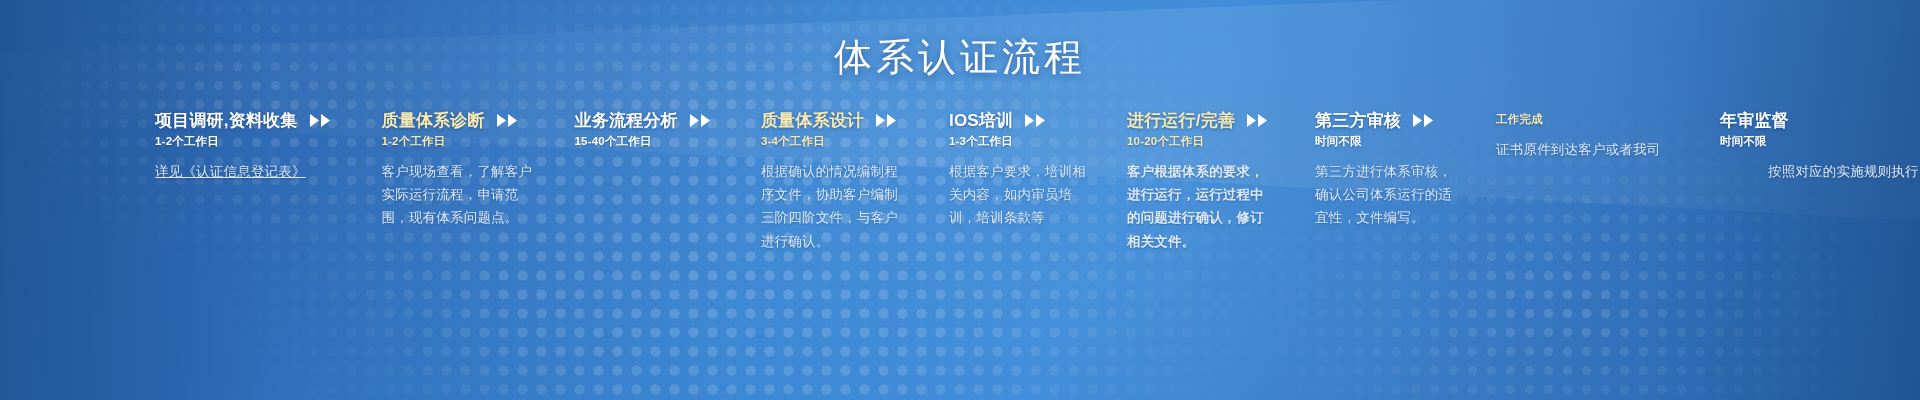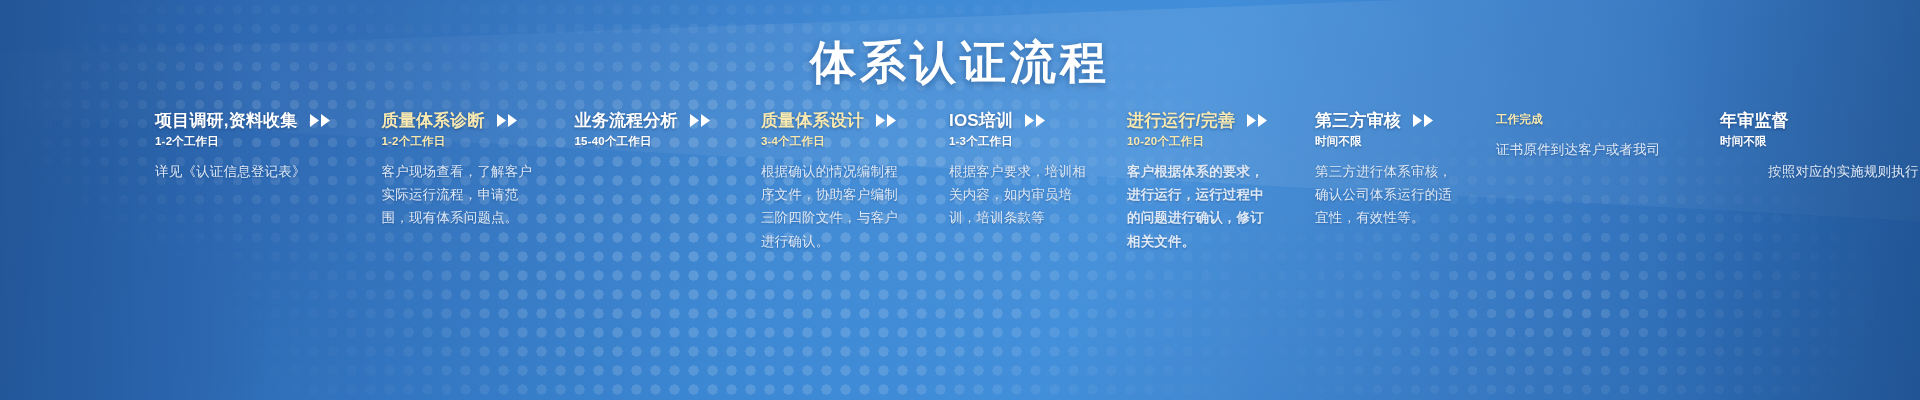--- a/index.html
+++ b/index.html
@@ -55,7 +55,7 @@
 
   .title{
     position:absolute;top:32px;left:0;width:1920px;text-align:center;
-    font-size:46px;font-weight:bold;color:#ffffff;letter-spacing:4px;
+    font-size:38px;font-weight:normal;color:#ffffff;letter-spacing:4px;
     text-shadow:0 2px 7px rgba(10,45,95,.45);
     z-index:6;
   }

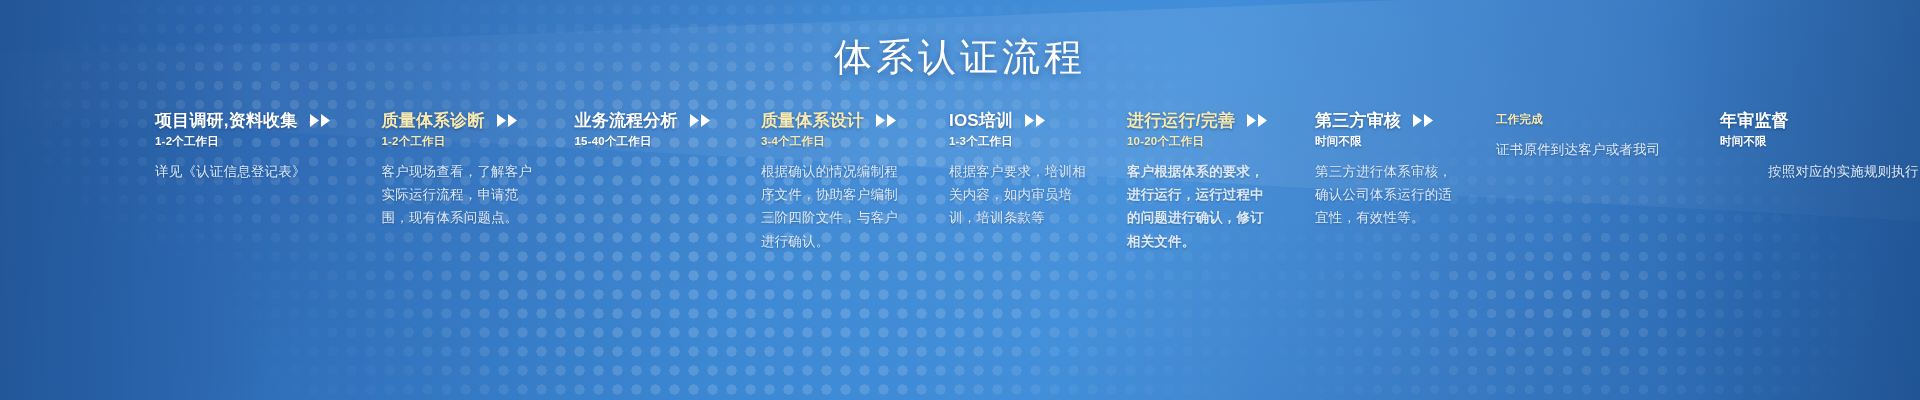--- a/index.html
+++ b/index.html
@@ -99,7 +99,7 @@
   .w7{width:162px;}
   .w8{width:222px;}
   .w9{width:200px;}
-  .d1{width:160px;}
+  .d1{width:160px;text-decoration:underline;}
   .d2{width:155px;}
   .d3{width:150px;}
   .d4{width:150px;}

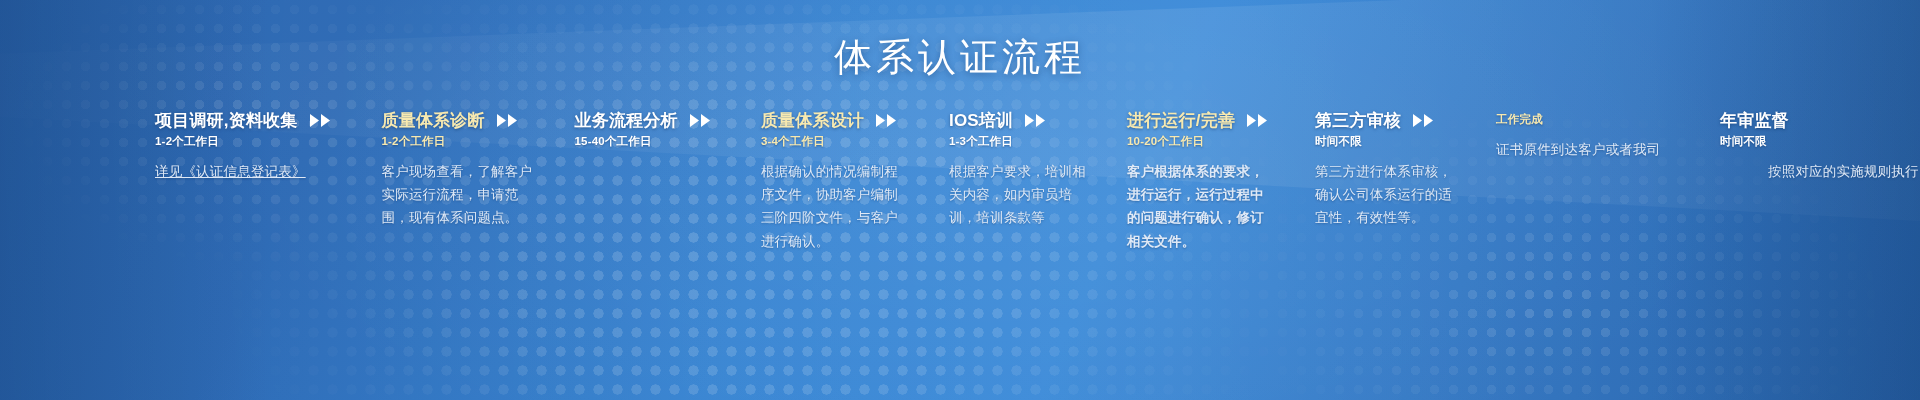--- a/index.html
+++ b/index.html
@@ -218,7 +218,7 @@
         </span>
       </div>
       <div class="step-dur">时间不限</div>
-      <div class="step-desc d7">第三方进行体系审核，确认公司体系运行的适宜性，有效性等。</div>
+      <div class="step-desc d7">第三方进行体系审核，确认公司体系运行的适宜性，文件编写。</div>
     </div>
 
     <div class="step w8 gold">

